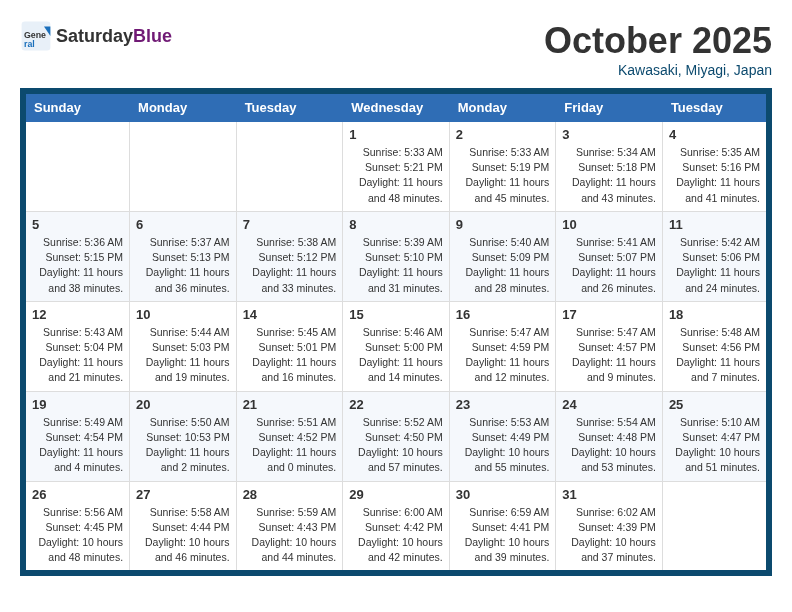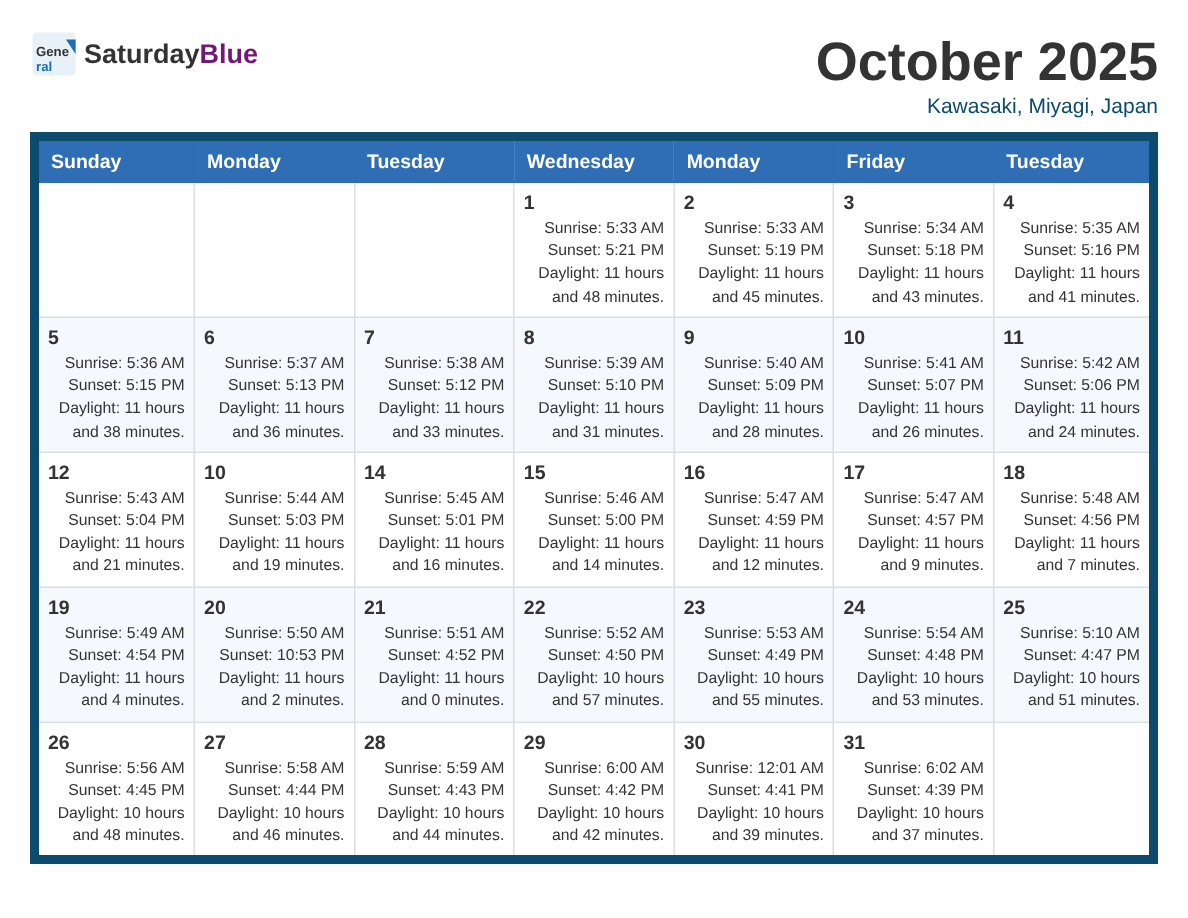--- a/index.html
+++ b/index.html
@@ -334,7 +334,7 @@
         </td>
         <td>
           <span class="day-number">30</span>
-          <div class="day-info">Sunrise: 12:01 AM
+          <div class="day-info">Sunrise: 6:59 AM
 Sunset: 4:41 PM
 Daylight: 10 hours
 and 39 minutes.</div>

